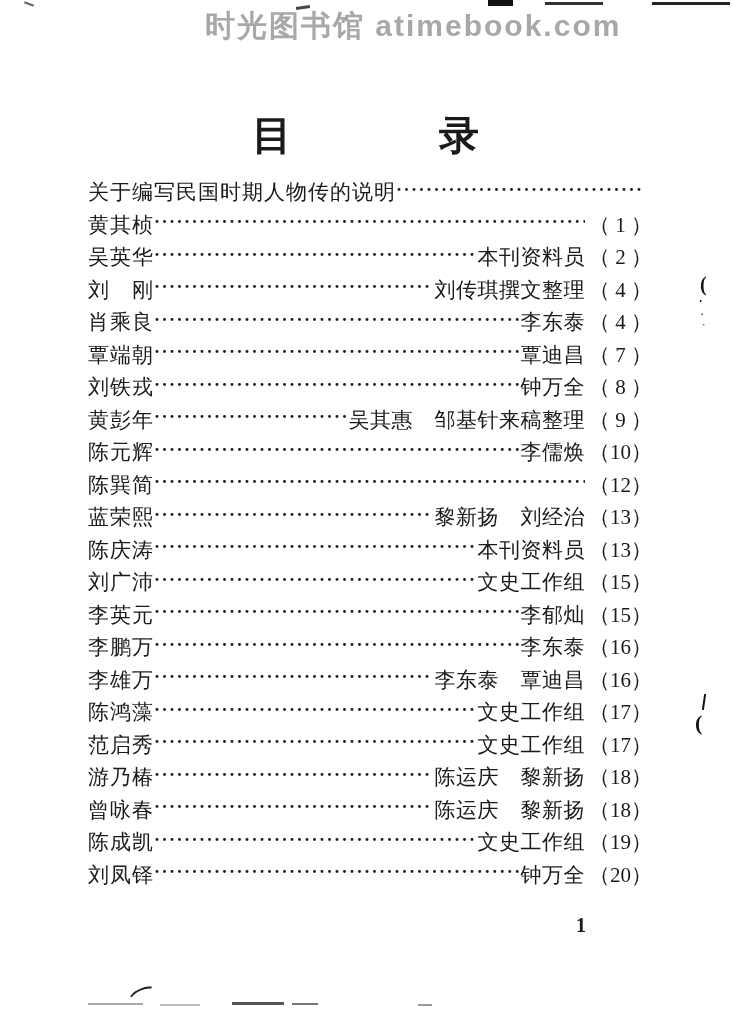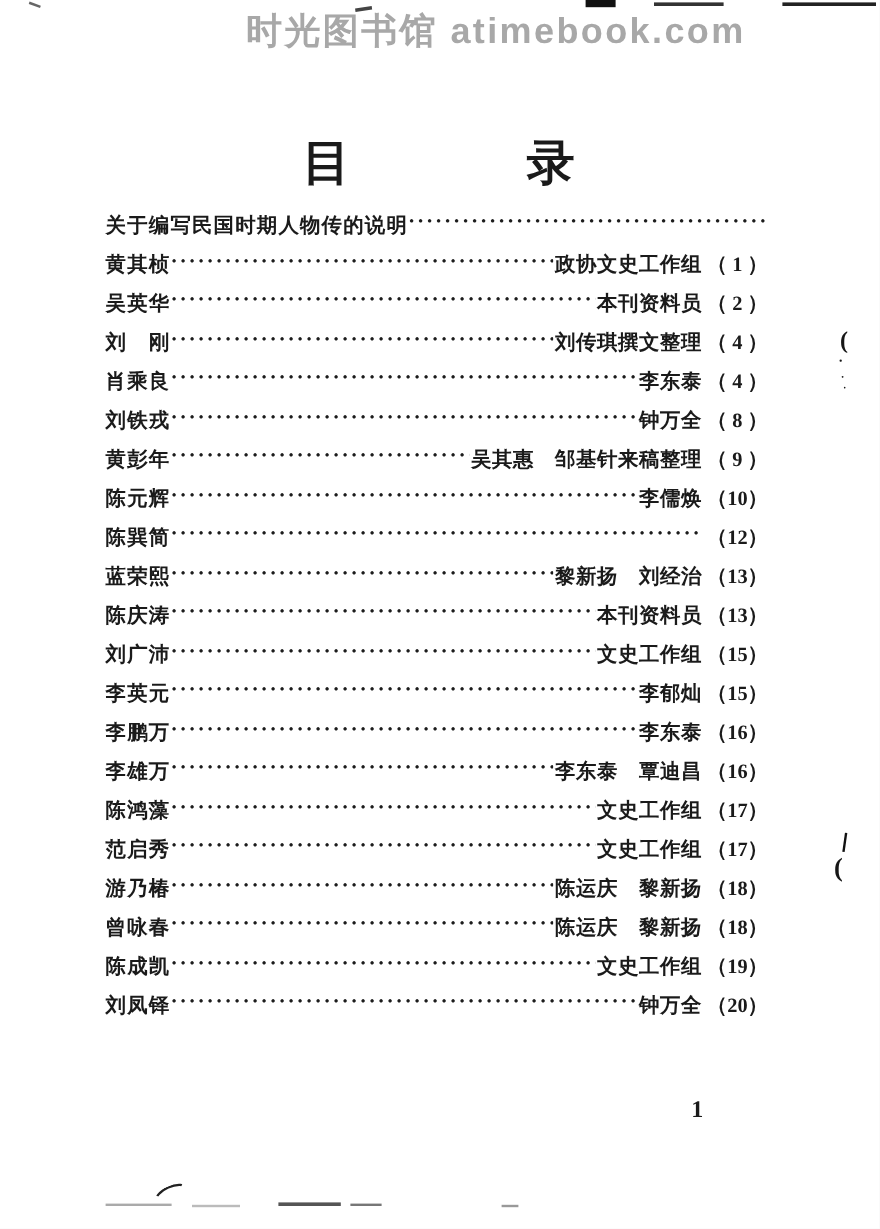--- a/index.html
+++ b/index.html
@@ -27,8 +27,8 @@
     display:flex;flex-direction:column;
   }
   .row{
-    height:32.5px;display:flex;align-items:flex-start;
-    font-size:17px;font-weight:700;white-space:nowrap;
+    height:32.5px;display:flex;align-items:center;
+    font-size:21px;font-weight:400;white-space:nowrap;
   }
   .name{flex:0 0 auto;letter-spacing:1px;}
   .leader{

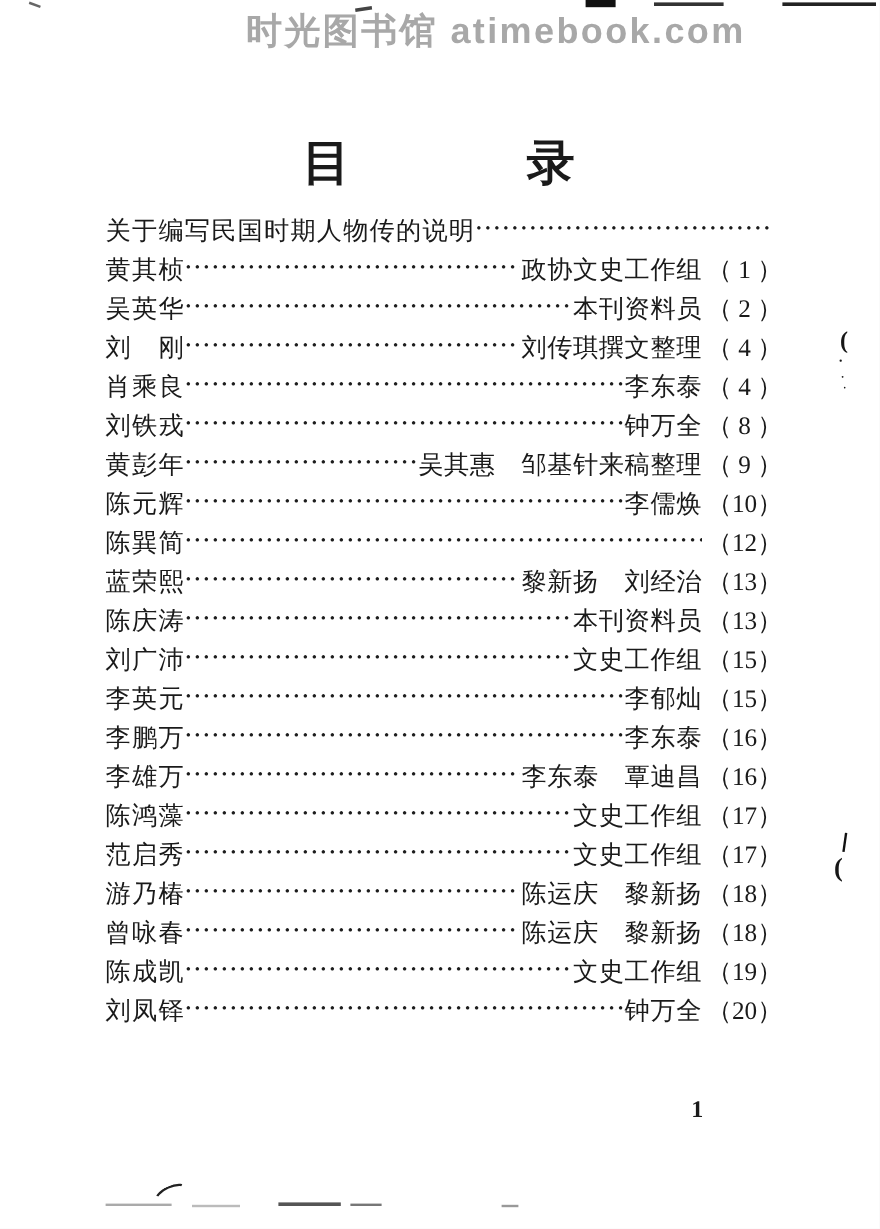--- a/index.html
+++ b/index.html
@@ -83,7 +83,6 @@
       <div class="row">
         <span class="name">黄其桢</span>
         <span class="leader"></span>
-        <span class="attr">政协文史工作组</span>
         <span class="pageno">（ 1 ）</span>
       </div>
       <div class="row">

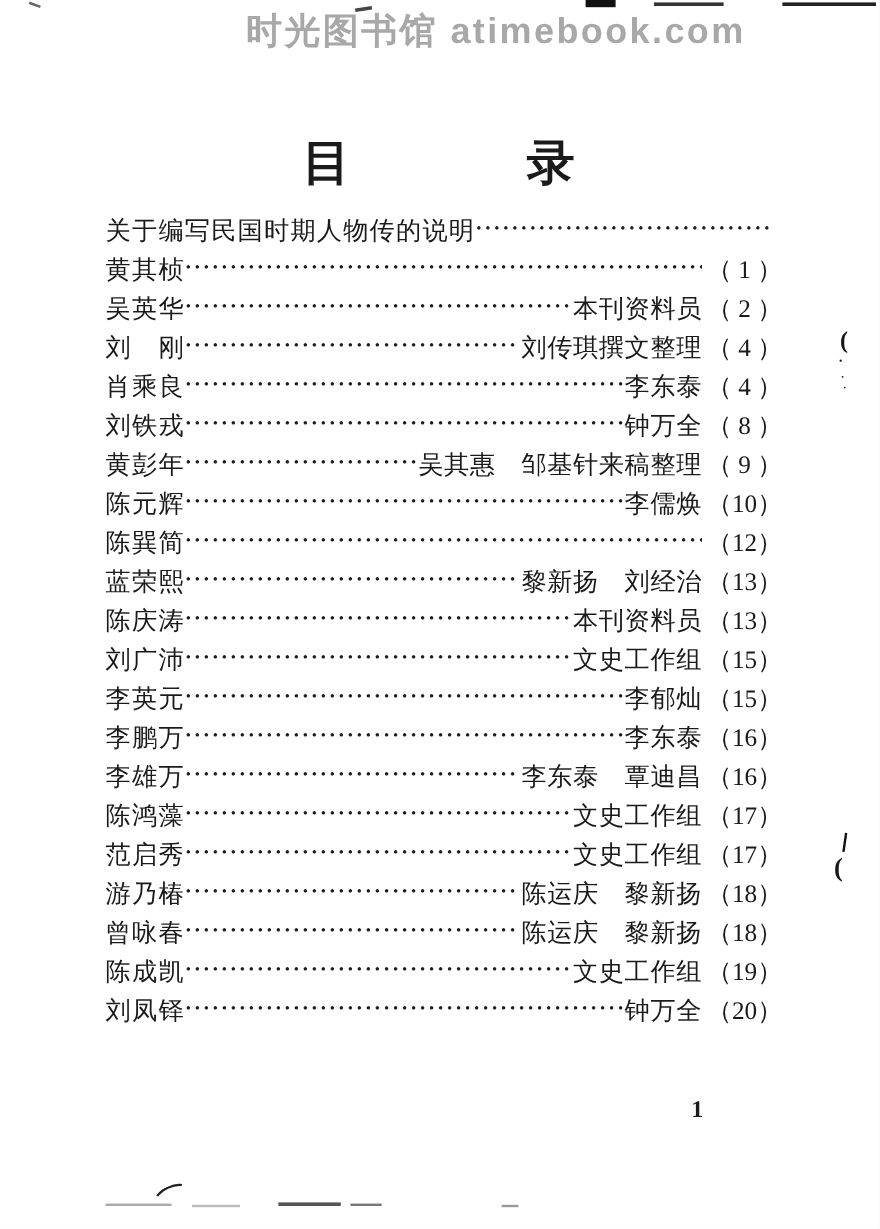--- a/index.html
+++ b/index.html
@@ -104,6 +104,12 @@
         <span class="pageno">（ 4 ）</span>
       </div>
       <div class="row">
+        <span class="name">覃端朝</span>
+        <span class="leader"></span>
+        <span class="attr">覃迪昌</span>
+        <span class="pageno">（ 7 ）</span>
+      </div>
+      <div class="row">
         <span class="name">刘铁戎</span>
         <span class="leader"></span>
         <span class="attr">钟万全</span>

